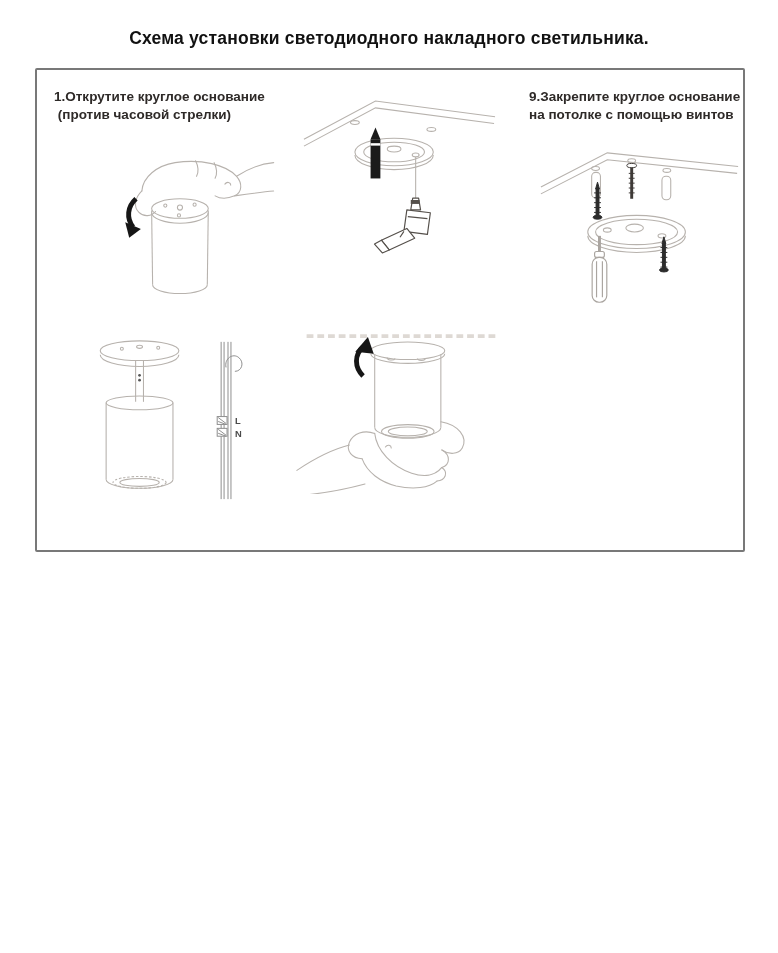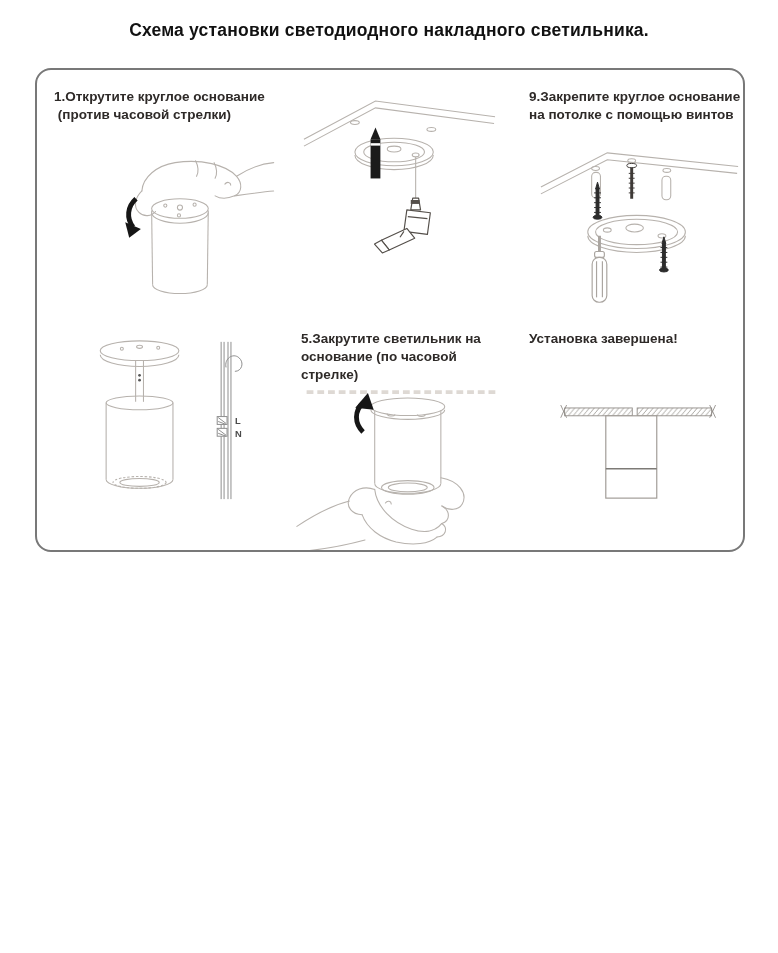--- a/index.html
+++ b/index.html
@@ -9,7 +9,7 @@
     color:#2e2a28;
   }
   .page-title{
-    position:absolute;top:20px;left:0;width:778px;
+    position:absolute;top:28px;left:0;width:778px;
     text-align:center;font-size:17.5px;font-weight:bold;color:#111;
     letter-spacing:.2px;
   }

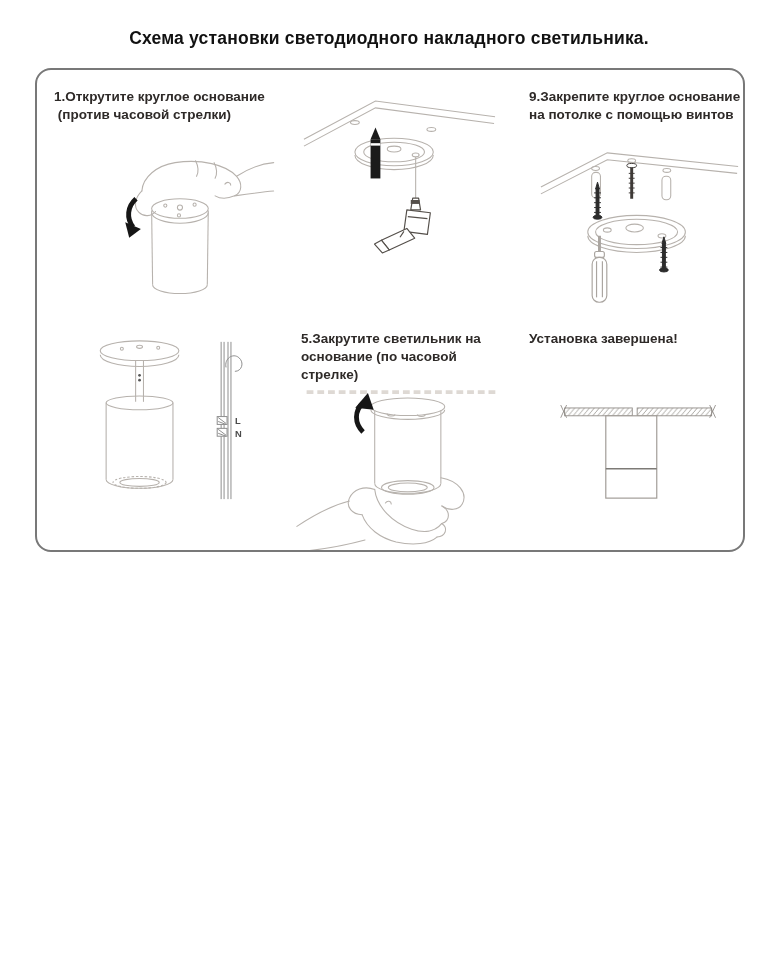--- a/index.html
+++ b/index.html
@@ -15,7 +15,7 @@
   }
   .panel{
     position:absolute;left:35px;top:68px;width:710px;height:484px;
-    border:2px solid #787878;border-radius:16px;background:#fff;
+    border:2px solid #787878;border-radius:2px;background:#fff;
     box-sizing:border-box;overflow:hidden;
   }
   .steps-grid{

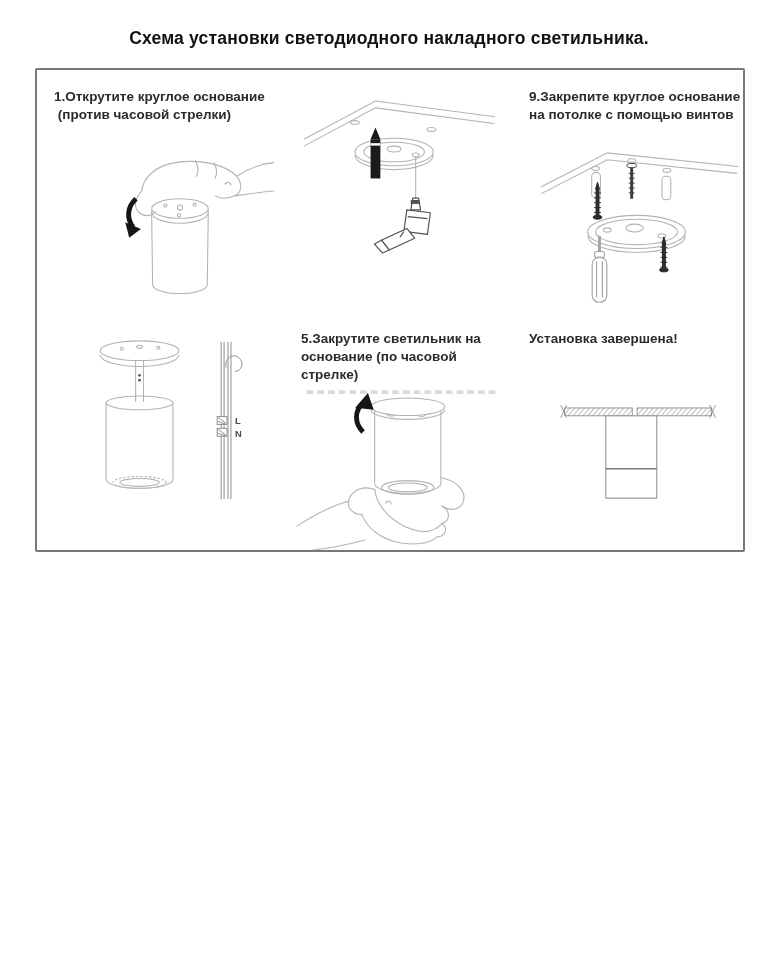--- a/index.html
+++ b/index.html
@@ -195,8 +195,6 @@
     </div>
 
     <div class="step-cell">
-      <div class="step-label">5.Закрутите светильник на
-основание (по часовой стрелке)</div>
       <svg class="illus" width="214" height="164" viewBox="0 0 220 168" style="margin:0 0 0 -8px;">
         <path d="M14,6 H212" stroke="#ded9d4" stroke-width="4" stroke-dasharray="7,4" fill="none"></path>
         <g stroke="#b7b2ad" fill="none" stroke-width="1.1">

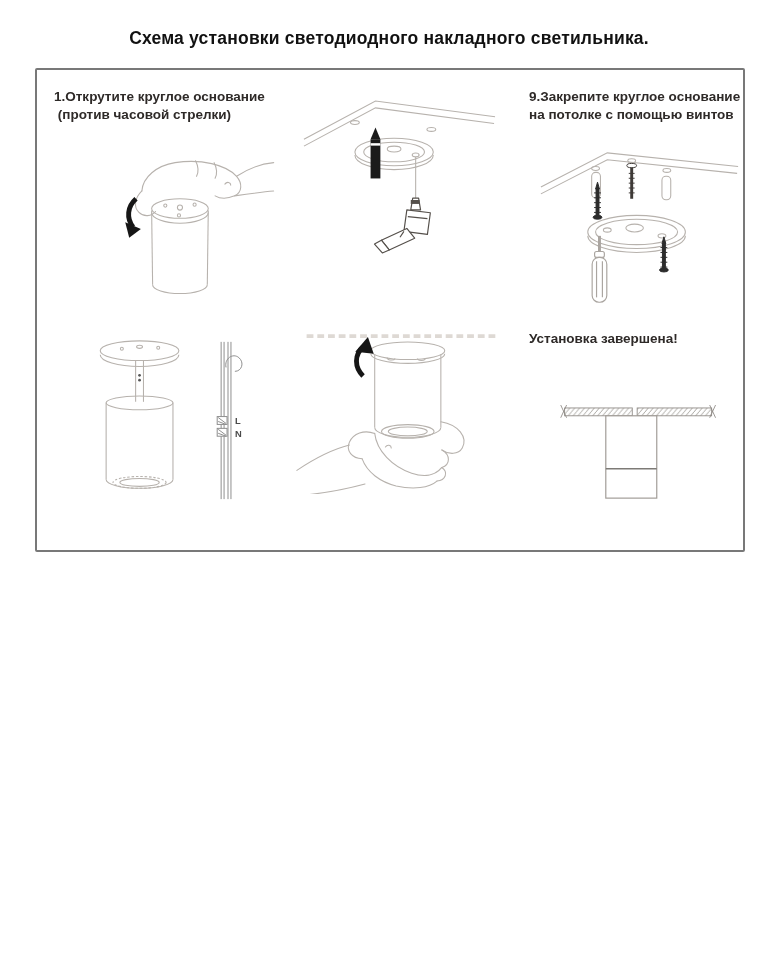--- a/index.html
+++ b/index.html
@@ -228,26 +228,6 @@
       </svg>
     </div>
 
-    <div class="step-cell">
-      <div class="step-label">Установка завершена!</div>
-      <svg class="illus" width="196" height="110" viewBox="0 0 200 112" style="margin:14px 0 0 18px;">
-        <defs>
-          <pattern id="h6" width="5" height="6" patternUnits="userSpaceOnUse">
-            <path d="M0,6 L5,0" stroke="#9c9893" stroke-width="0.9"></path>
-          </pattern>
-        </defs>
-        <g stroke="#8f8b86" stroke-width="0.9" fill="none">
-          <rect x="18" y="8" width="69" height="8" fill="url(#h6)"></rect>
-          <rect x="92" y="8" width="76" height="8" fill="url(#h6)"></rect>
-          <path d="M14,5 l6,13 M20,5 l-6,13"></path>
-          <path d="M166,5 l6,13 M172,5 l-6,13"></path>
-        </g>
-        <g>
-          <rect x="60" y="16" width="52" height="84" fill="#ffffff" stroke="#a09b96" stroke-width="1.2"></rect>
-          <line x1="60" y1="70" x2="112" y2="70" stroke="#7d7a76" stroke-width="1.6"></line>
-        </g>
-      </svg>
-    </div>
 
   </div>
 </div>

